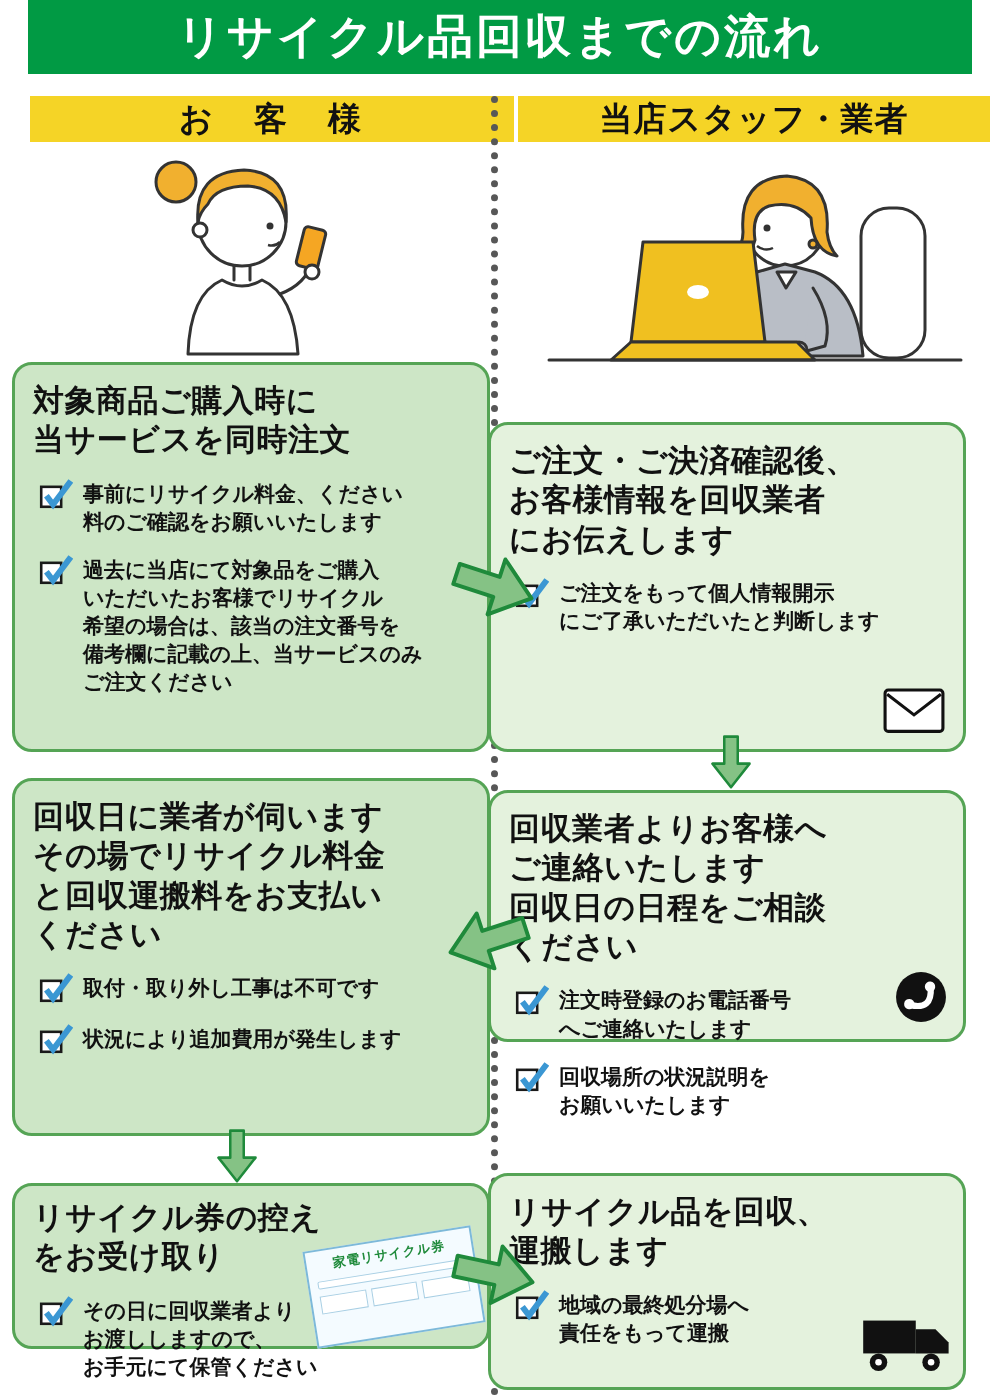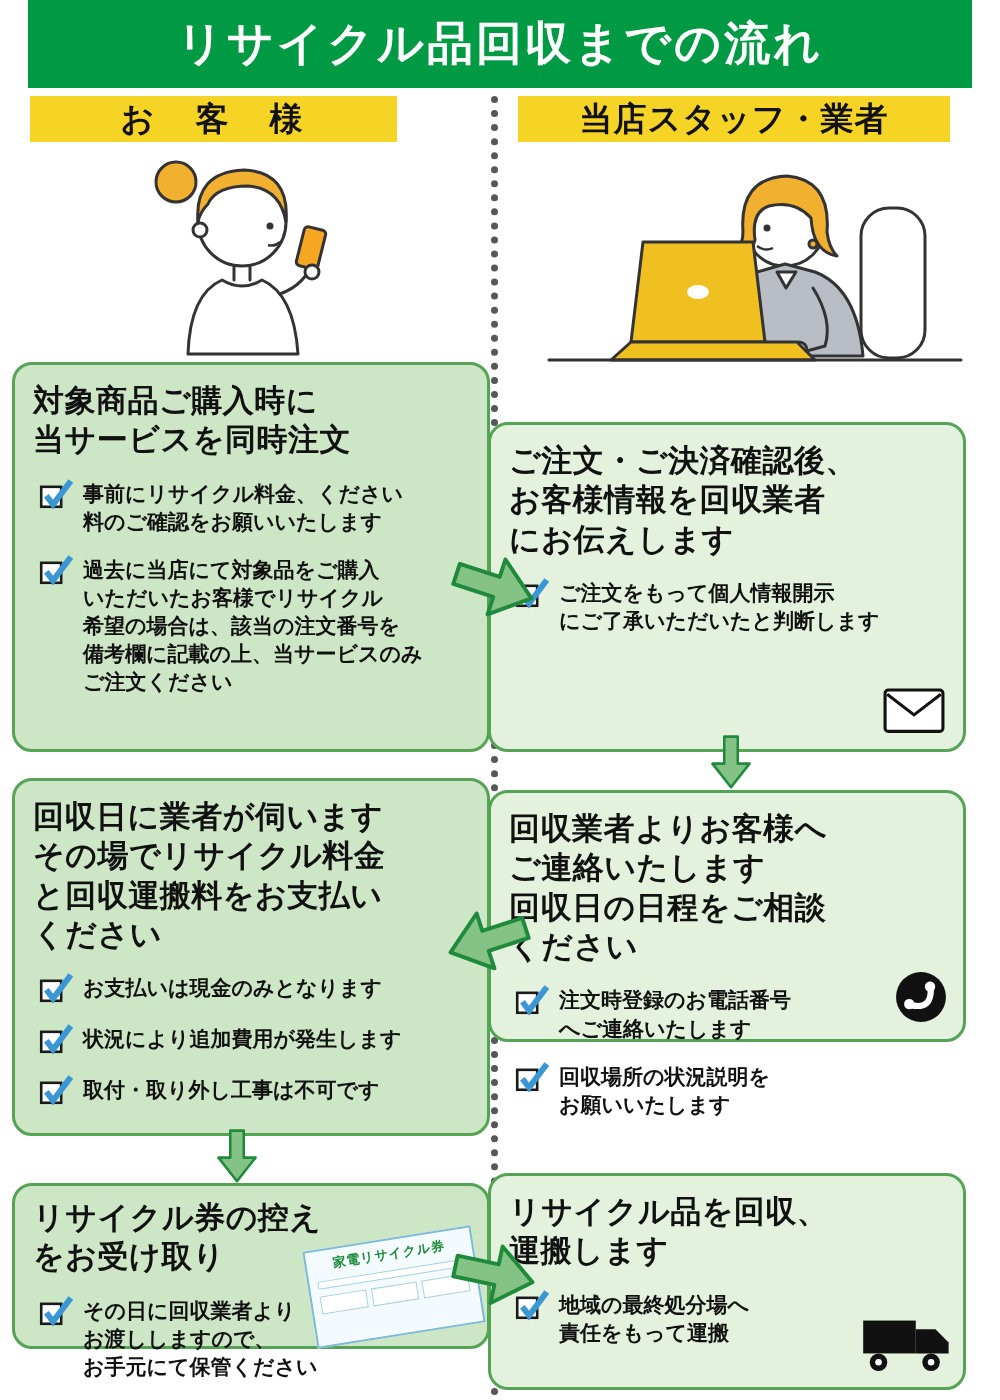--- a/index.html
+++ b/index.html
@@ -7,7 +7,7 @@
   body { font-family:"DejaVu Sans","Liberation Sans",sans-serif; }
   .page { position:relative; width:1000px; height:1400px; background:#fff; overflow:hidden; }
 
-  .banner { position:absolute; left:28px; top:0; width:944px; height:88px;
+  .banner { position:absolute; left:28px; top:0; width:944px; height:74px;
             background:#019a44; display:flex; align-items:center; justify-content:center; }
   .banner-text { color:#fff; font-size:46px; font-weight:700; letter-spacing:3px; }
 

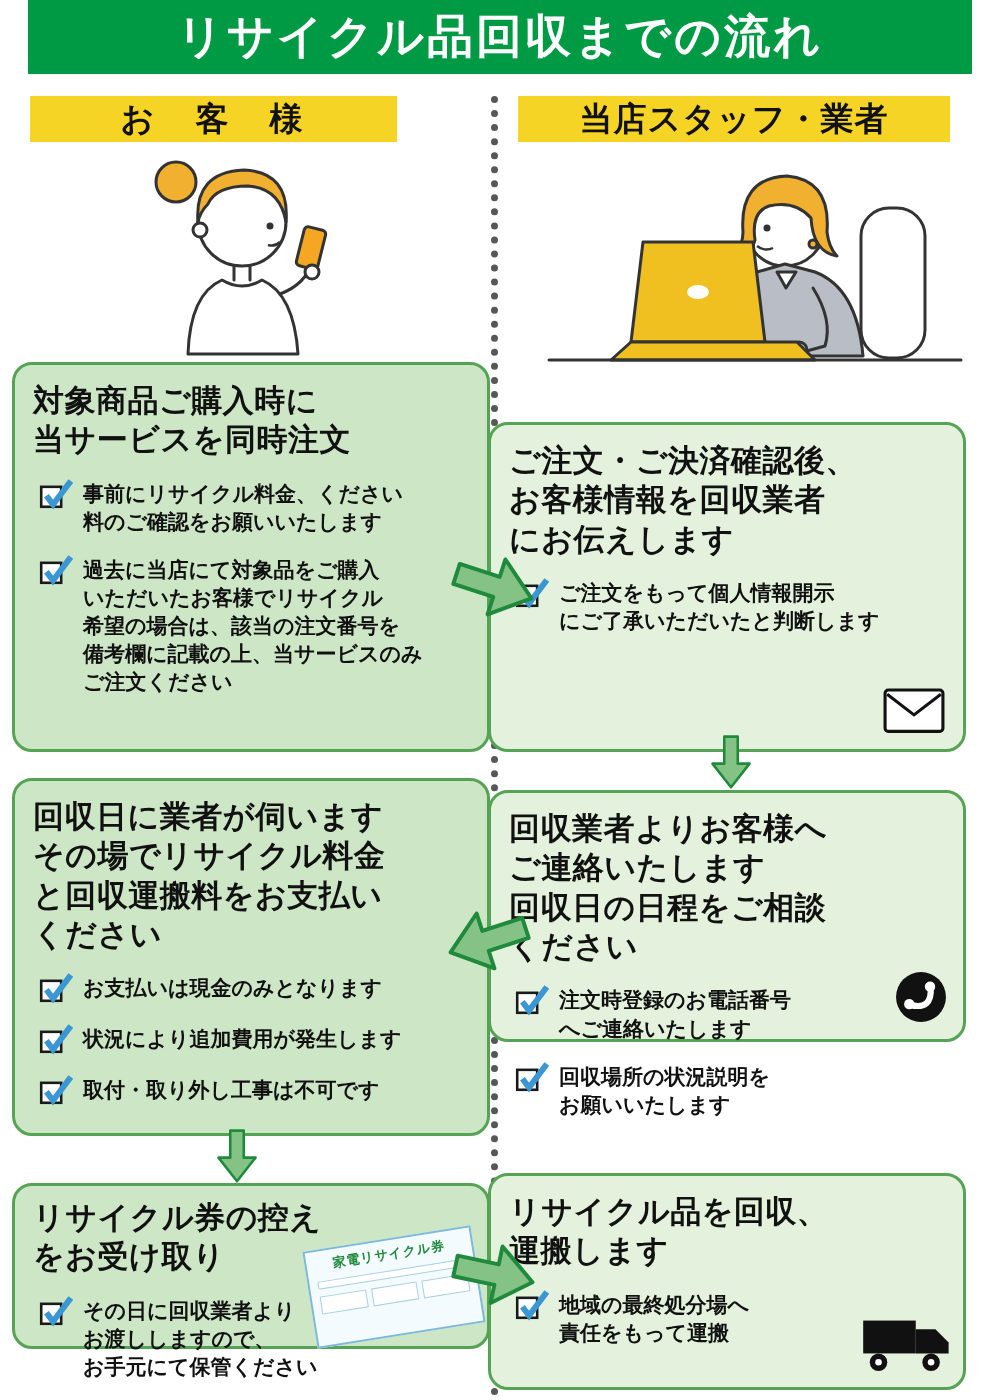--- a/index.html
+++ b/index.html
@@ -14,7 +14,7 @@
   .col-header { position:absolute; top:96px; height:46px; background:#f5d426;
                 display:flex; align-items:center; justify-content:center;
                 font-size:33px; font-weight:700; color:#111; }
-  .col-header.left  { left:30px;  width:367px; letter-spacing:4px; }
+  .col-header.left  { left:30px;  width:484px; letter-spacing:4px; }
   .col-header.right { left:518px; width:432px; letter-spacing:1px; }
 
   .divider { position:absolute; left:491px; top:96px; height:1300px; width:0;

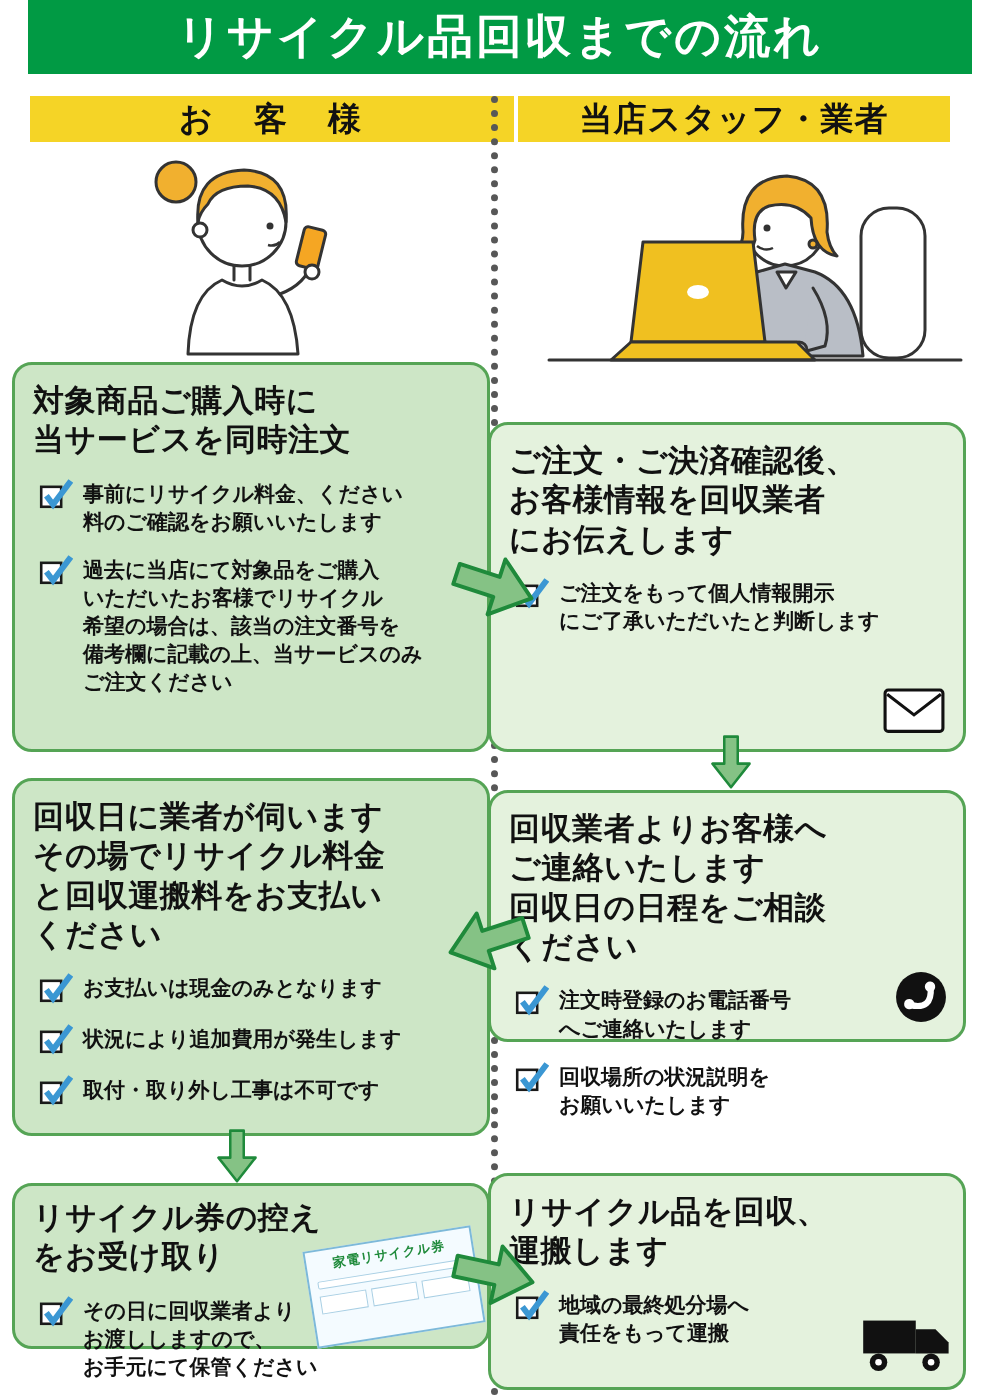--- a/index.html
+++ b/index.html
@@ -15,7 +15,7 @@
                 display:flex; align-items:center; justify-content:center;
                 font-size:33px; font-weight:700; color:#111; }
   .col-header.left  { left:30px;  width:484px; letter-spacing:4px; }
-  .col-header.right { left:518px; width:432px; letter-spacing:1px; }
+  .col-header.right { left:518px; width:472px; letter-spacing:1px; }
 
   .divider { position:absolute; left:491px; top:96px; height:1300px; width:0;
              border-left:7px dotted #575757; }

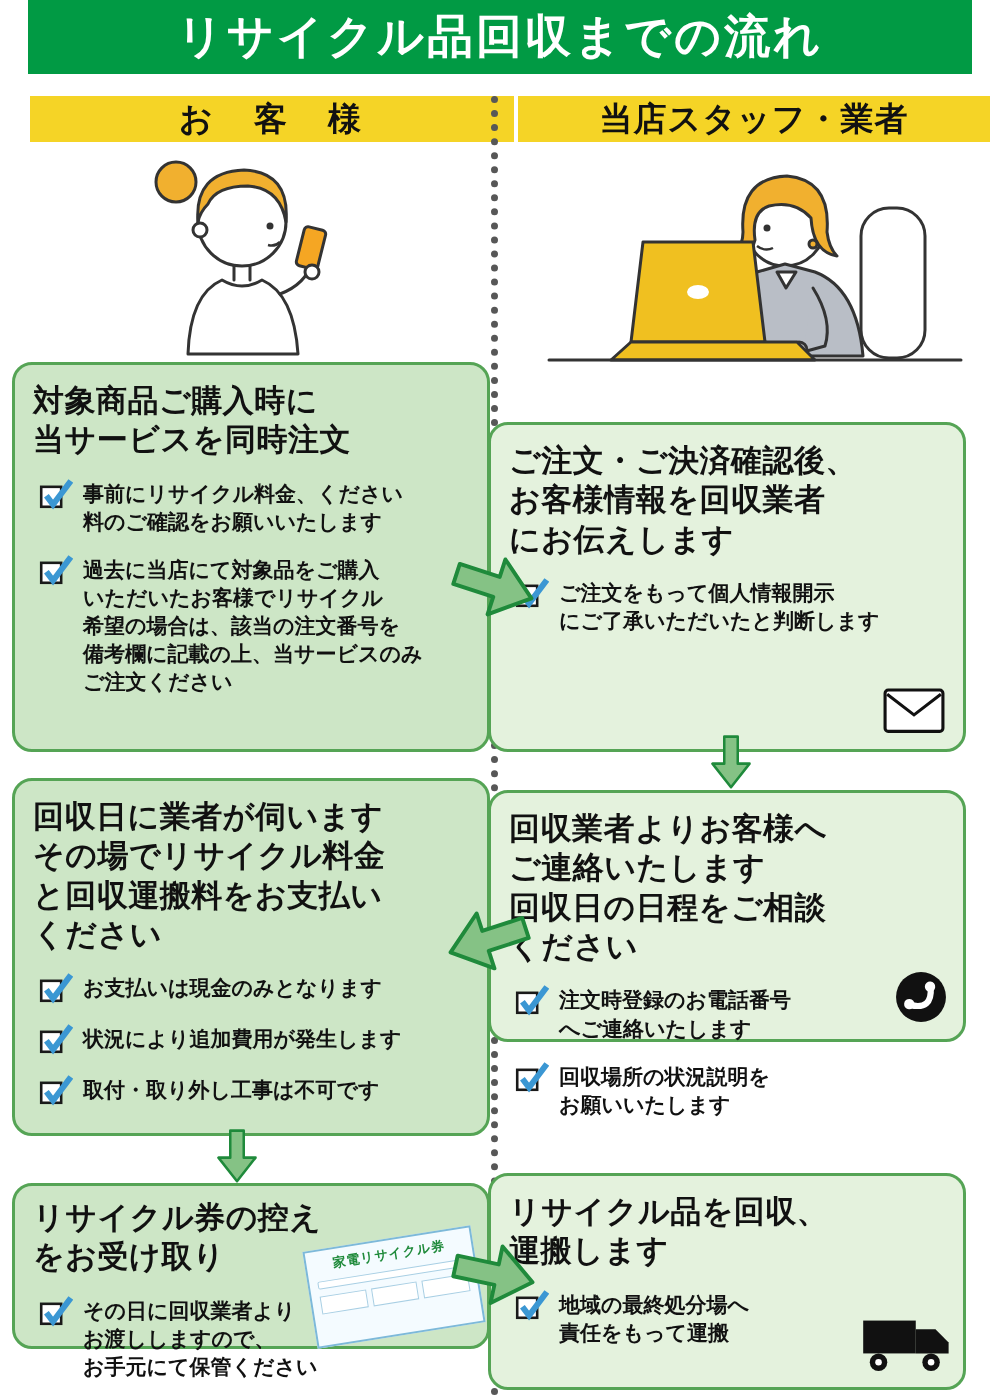--- a/index.html
+++ b/index.html
@@ -185,15 +185,6 @@
             <path d="M10 29 L19 41 L43 9" fill="none" stroke="#3b97d3" stroke-width="8"></path>
           </svg>
       </span>
-      <span class="item-text">お支払いは現金のみとなります</span>
-    </div>
-    <div class="item">
-      <span class="check">
-        <svg viewBox="0 0 46 48">
-            <rect x="3" y="17" width="27" height="27" fill="#fff" stroke="#1a1a1a" stroke-width="3.5"></rect>
-            <path d="M10 29 L19 41 L43 9" fill="none" stroke="#3b97d3" stroke-width="8"></path>
-          </svg>
-      </span>
       <span class="item-text">状況により追加費用が発生します</span>
     </div>
     <div class="item">

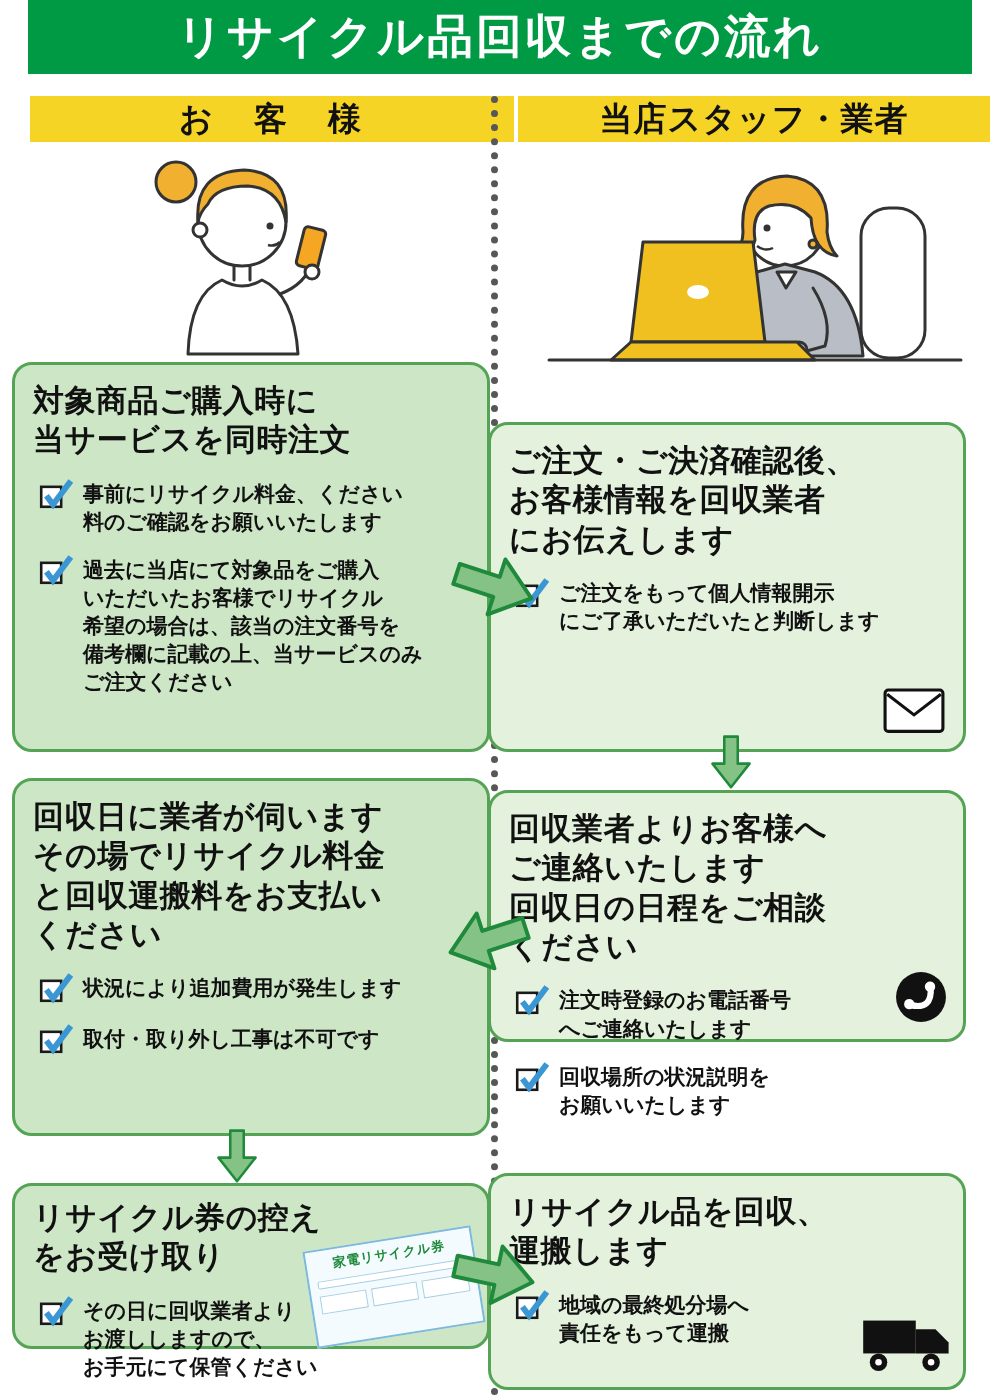--- a/index.html
+++ b/index.html
@@ -185,16 +185,16 @@
             <path d="M10 29 L19 41 L43 9" fill="none" stroke="#3b97d3" stroke-width="8"></path>
           </svg>
       </span>
+      <span class="item-text">取付・取り外し工事は不可です</span>
+    </div>
+    <div class="item">
+      <span class="check">
+        <svg viewBox="0 0 46 48">
+            <rect x="3" y="17" width="27" height="27" fill="#fff" stroke="#1a1a1a" stroke-width="3.5"></rect>
+            <path d="M10 29 L19 41 L43 9" fill="none" stroke="#3b97d3" stroke-width="8"></path>
+          </svg>
+      </span>
       <span class="item-text">状況により追加費用が発生します</span>
-    </div>
-    <div class="item">
-      <span class="check">
-        <svg viewBox="0 0 46 48">
-            <rect x="3" y="17" width="27" height="27" fill="#fff" stroke="#1a1a1a" stroke-width="3.5"></rect>
-            <path d="M10 29 L19 41 L43 9" fill="none" stroke="#3b97d3" stroke-width="8"></path>
-          </svg>
-      </span>
-      <span class="item-text">取付・取り外し工事は不可です</span>
     </div>
   </div>
 

